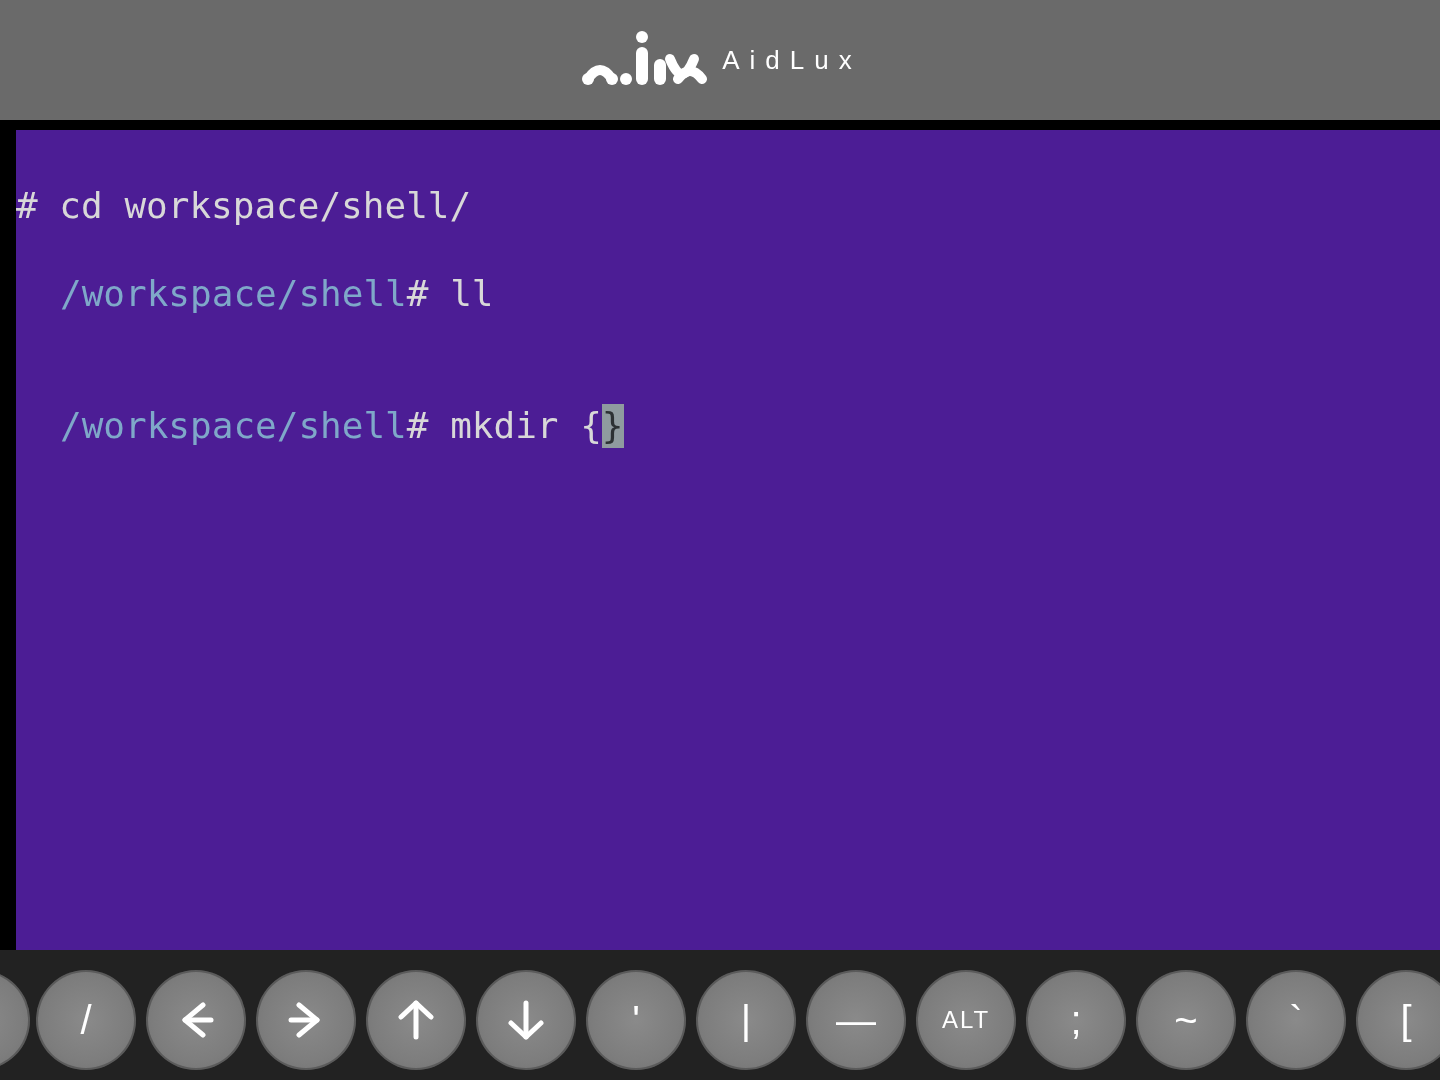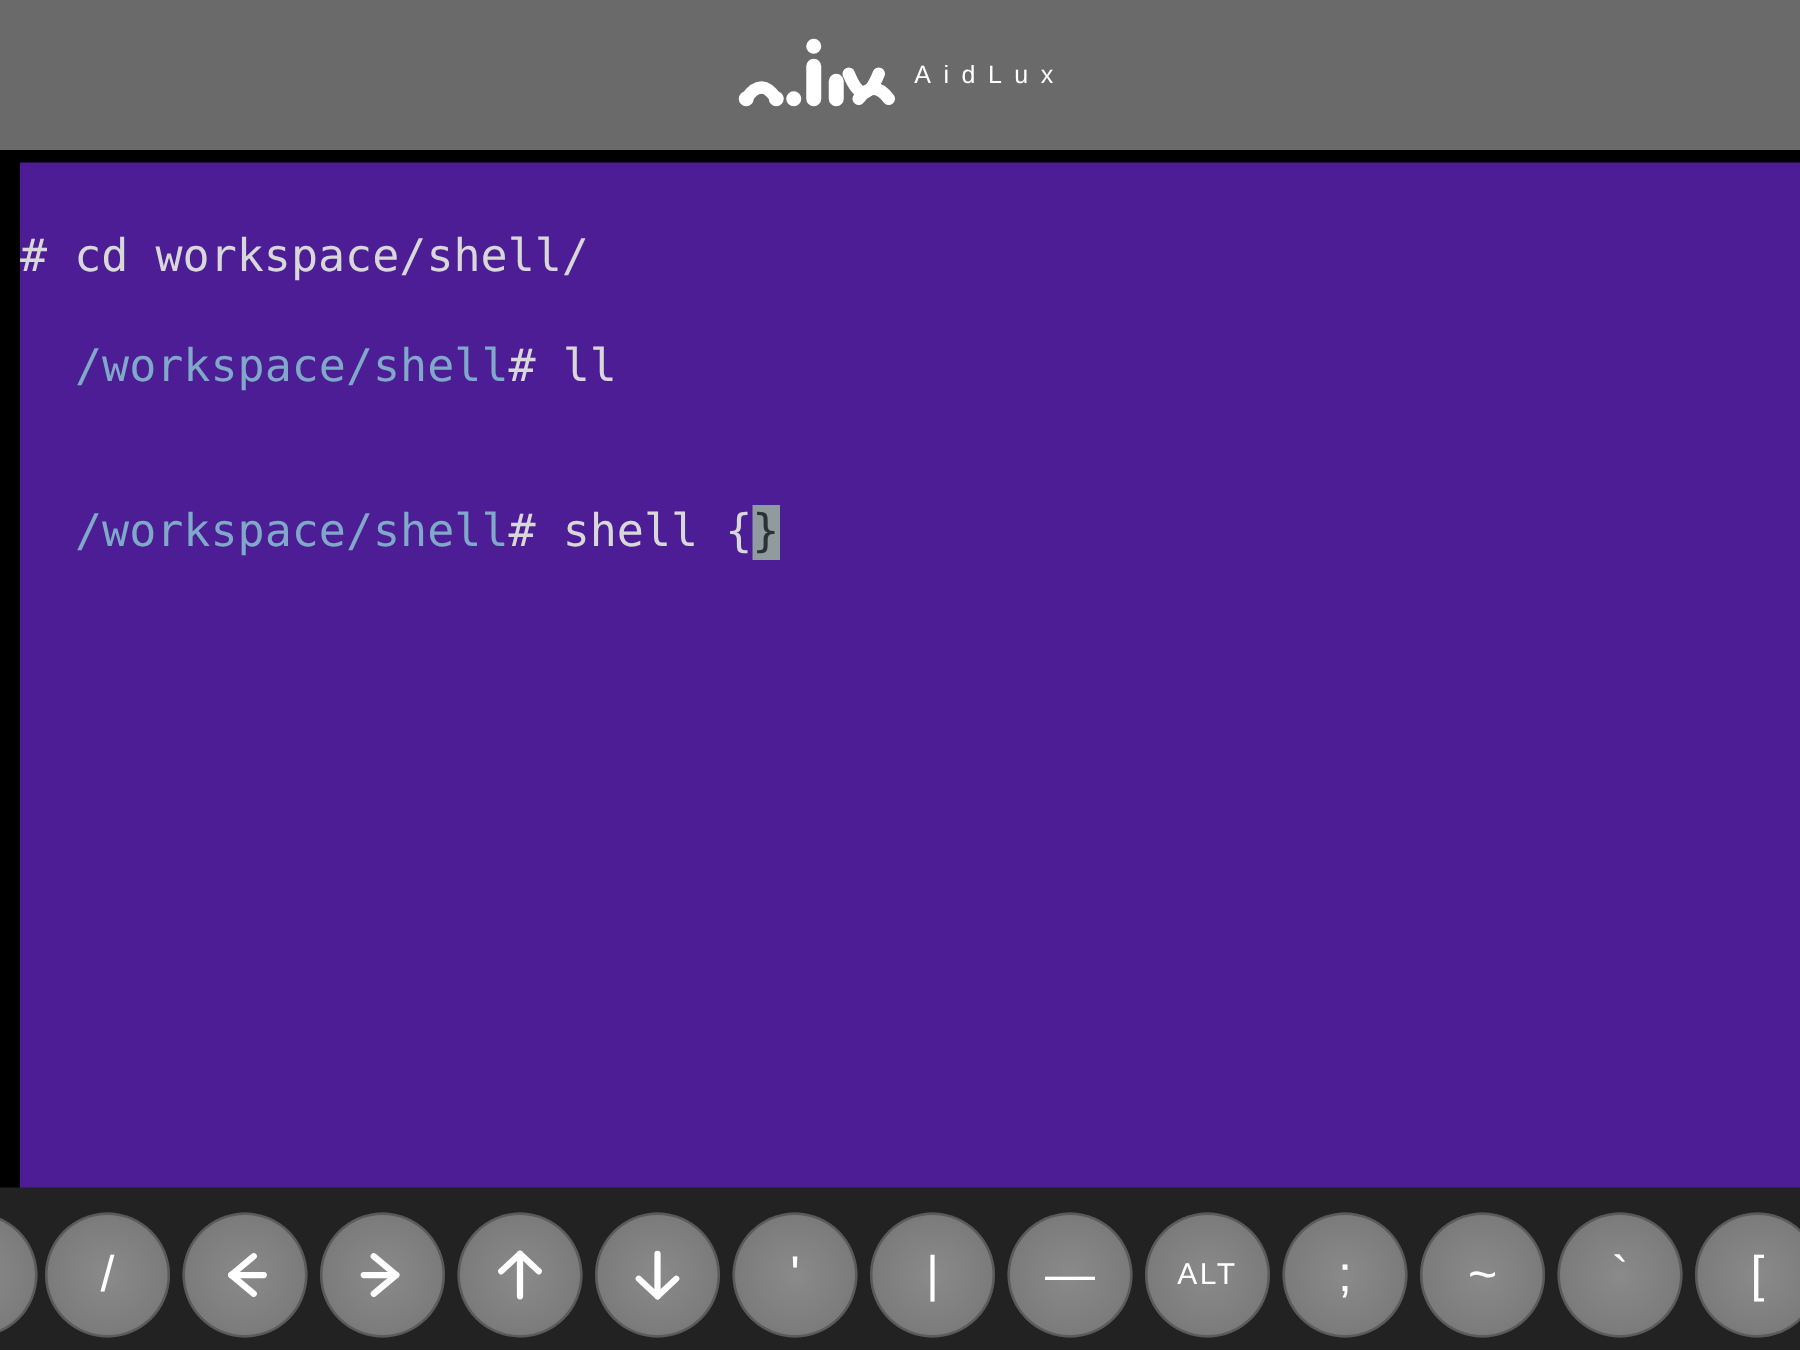--- a/index.html
+++ b/index.html
@@ -32,7 +32,7 @@
   .brand-text {
     color: #fff;
     font-family: "Helvetica Neue", Arial, sans-serif;
-    font-size: 20px;
+    font-size: 26px;
     letter-spacing: 10px;
     font-weight: 500;
   }

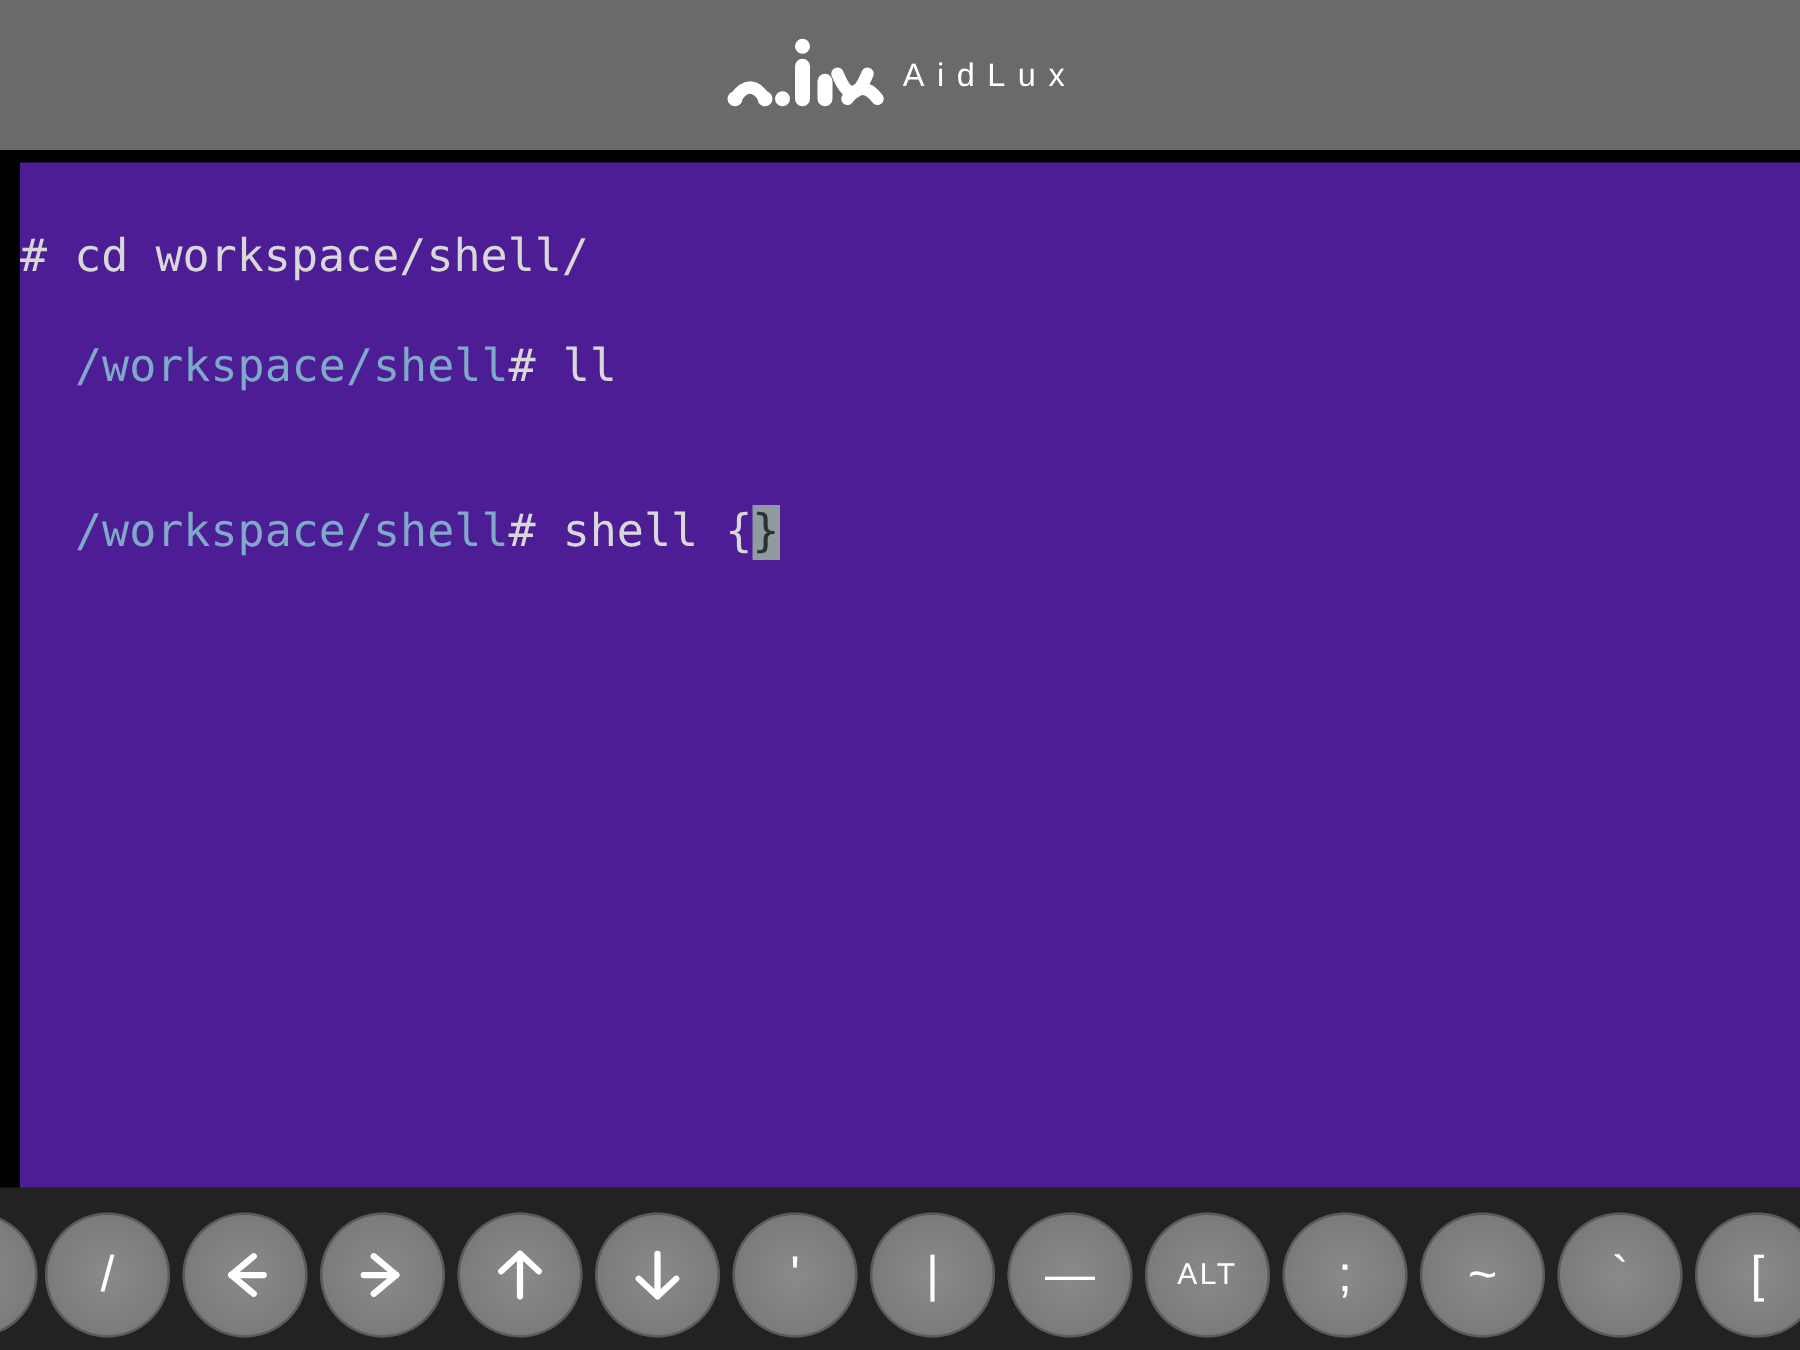--- a/index.html
+++ b/index.html
@@ -120,7 +120,7 @@
 <div class="term-line"><span class="hash"># </span><span class="cmd">cd workspace/shell/</span></div>
 <div class="term-line"><span class="path">/workspace/shell</span><span class="hash">#</span><span class="cmd"> ll</span></div>
 <div class="term-line"><span></span></div>
-<div class="term-line"><span class="path">/workspace/shell</span><span class="hash">#</span><span class="cmd"> shell {</span><span class="cursor-hl">}</span></div>
+<div class="term-line"><span class="path">/workspace/shell</span><span class="hash">#</span><span class="cmd"> mkdir {</span><span class="cursor-hl">}</span></div>
 </div>
 
 <div class="keyrow">

